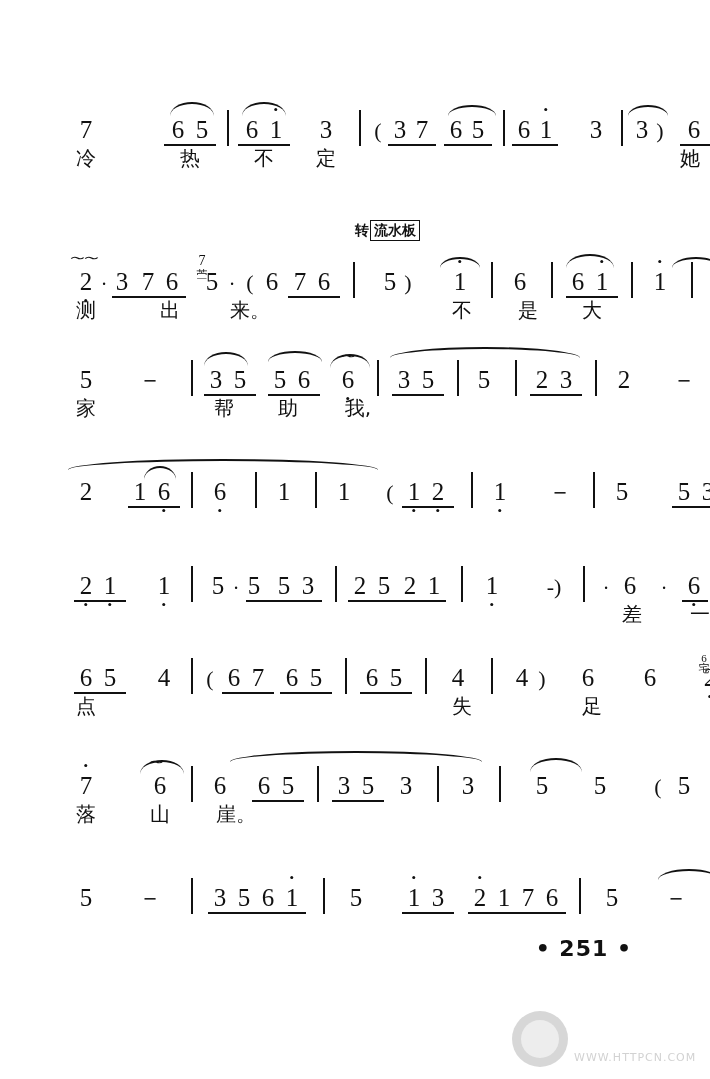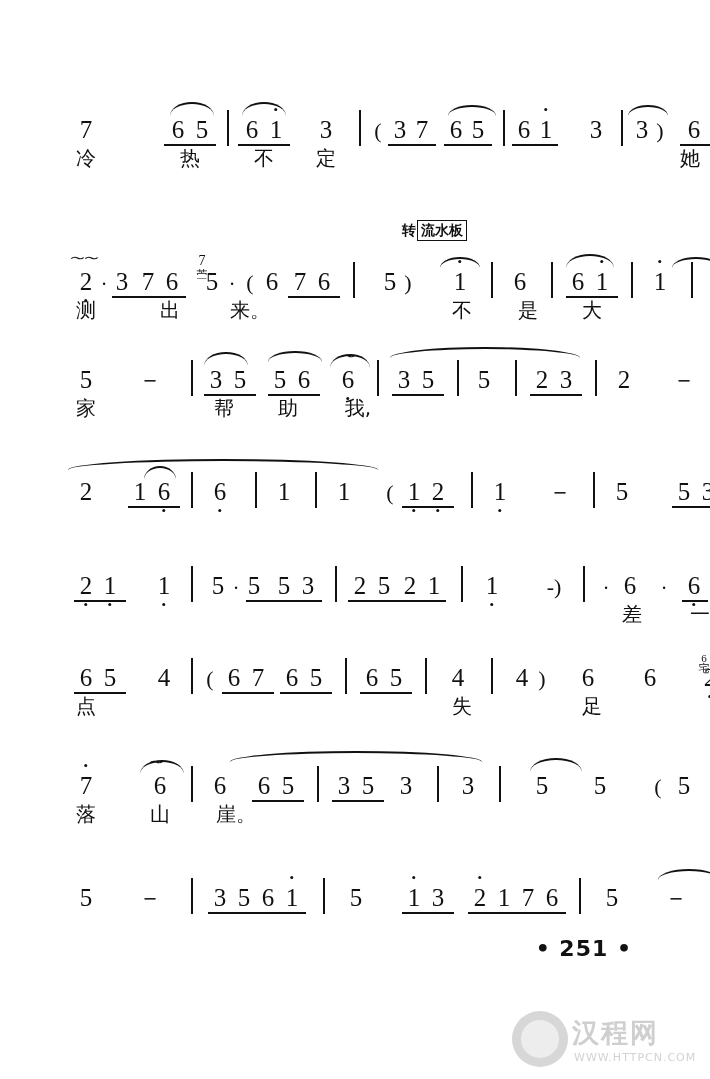--- a/index.html
+++ b/index.html
@@ -132,7 +132,6 @@
     font-weight: bold;
     color: #111;
     white-space: nowrap;
-    margin-left: 47px;
   }
   .tempo .bx {
     border: 1.5px solid #111;

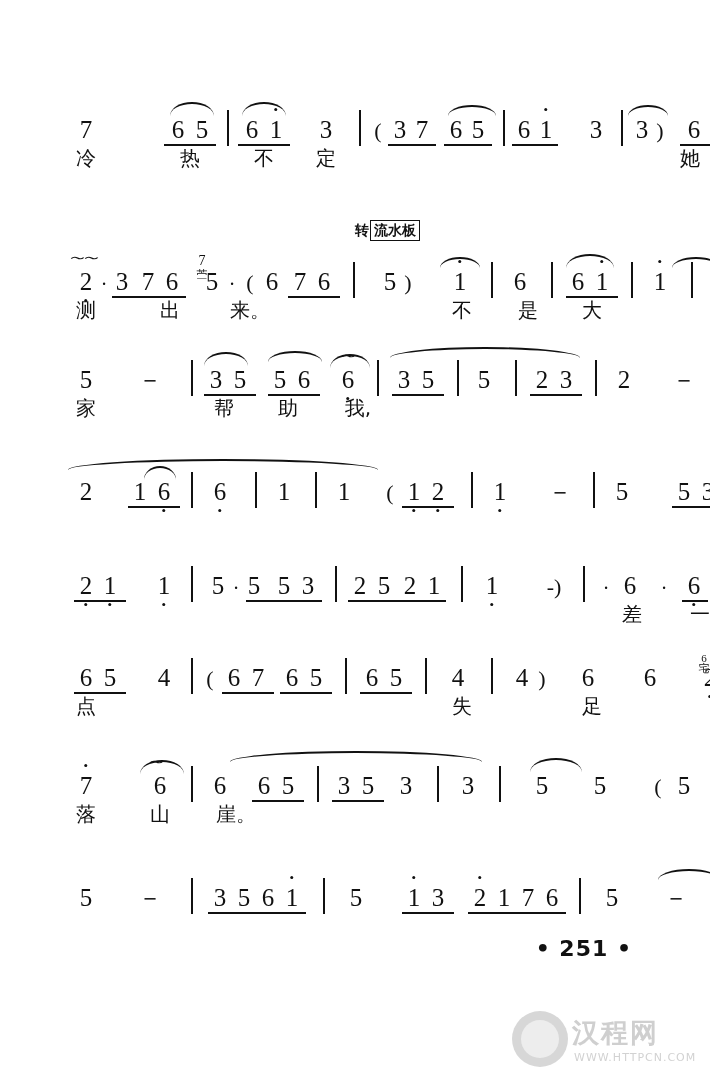--- a/index.html
+++ b/index.html
@@ -532,7 +532,6 @@
     <div class="wm-circle">
       <div class="wm-circle-inner"></div>
     </div>
-    <div class="wm-title">汉程网</div>
     <div class="wm-sub">WWW.HTTPCN.COM</div>
   </div>
 

